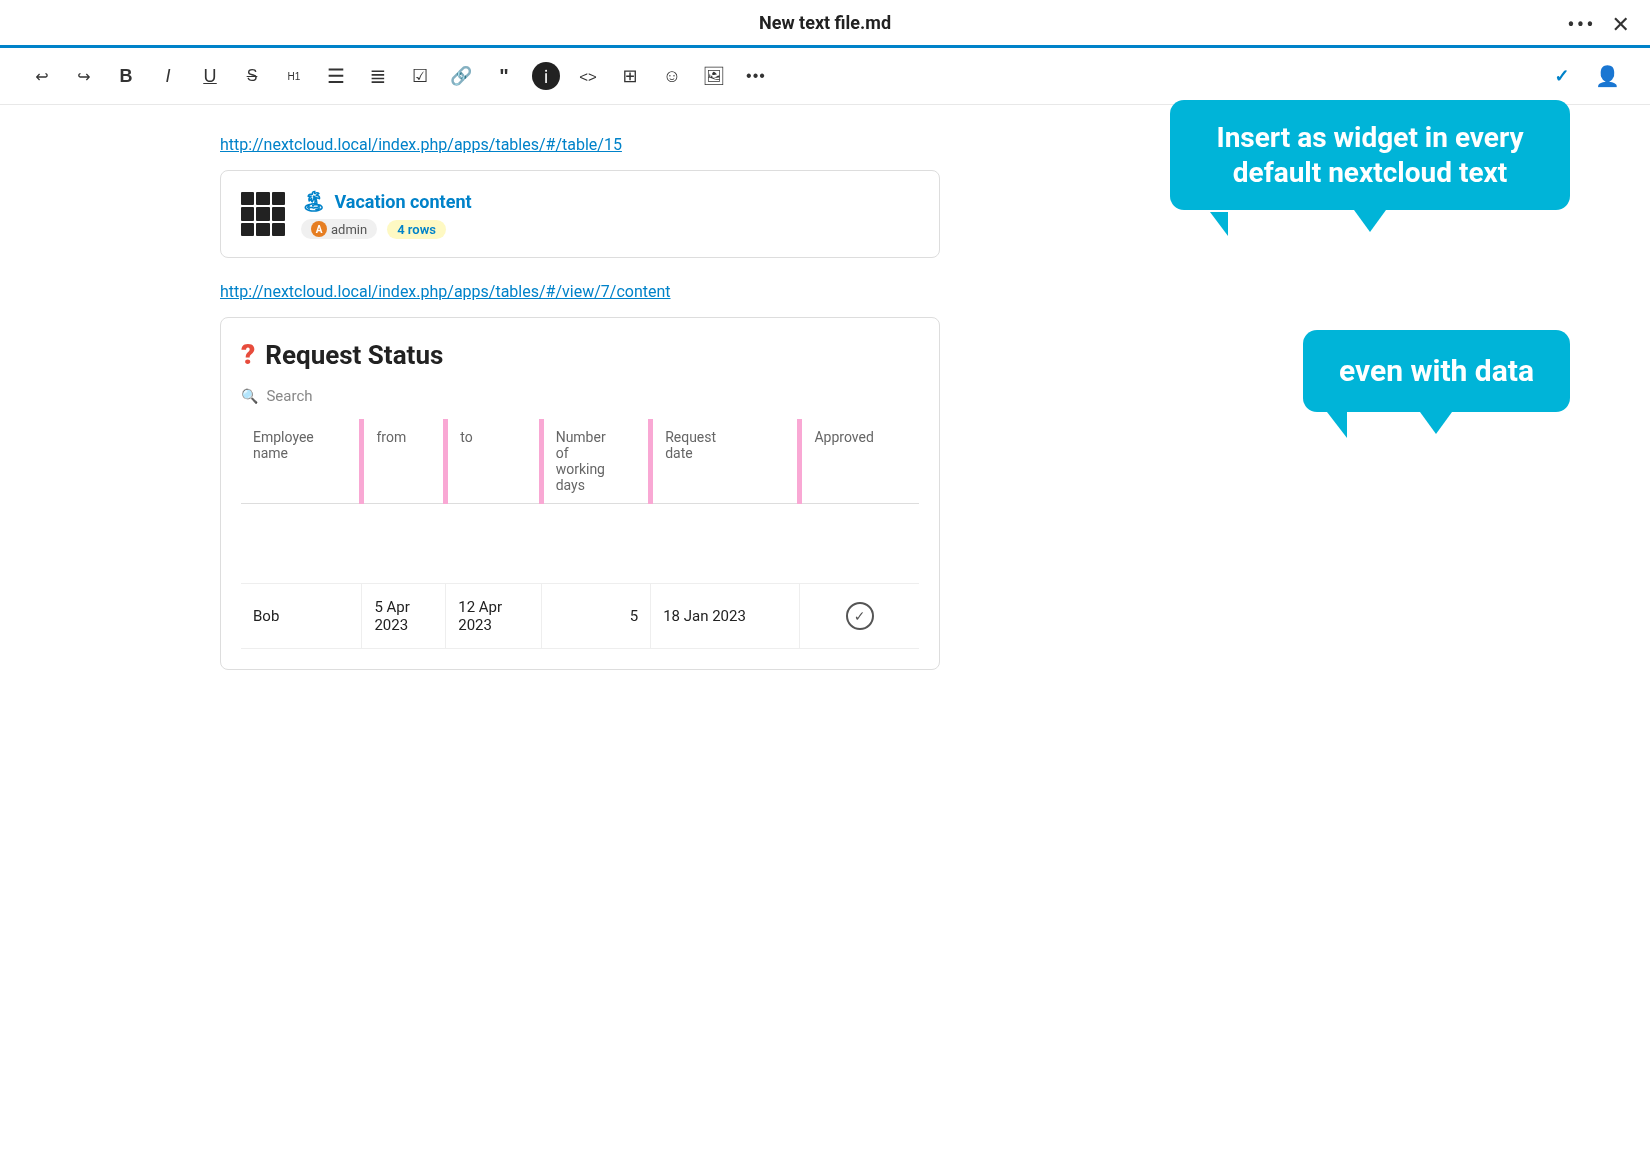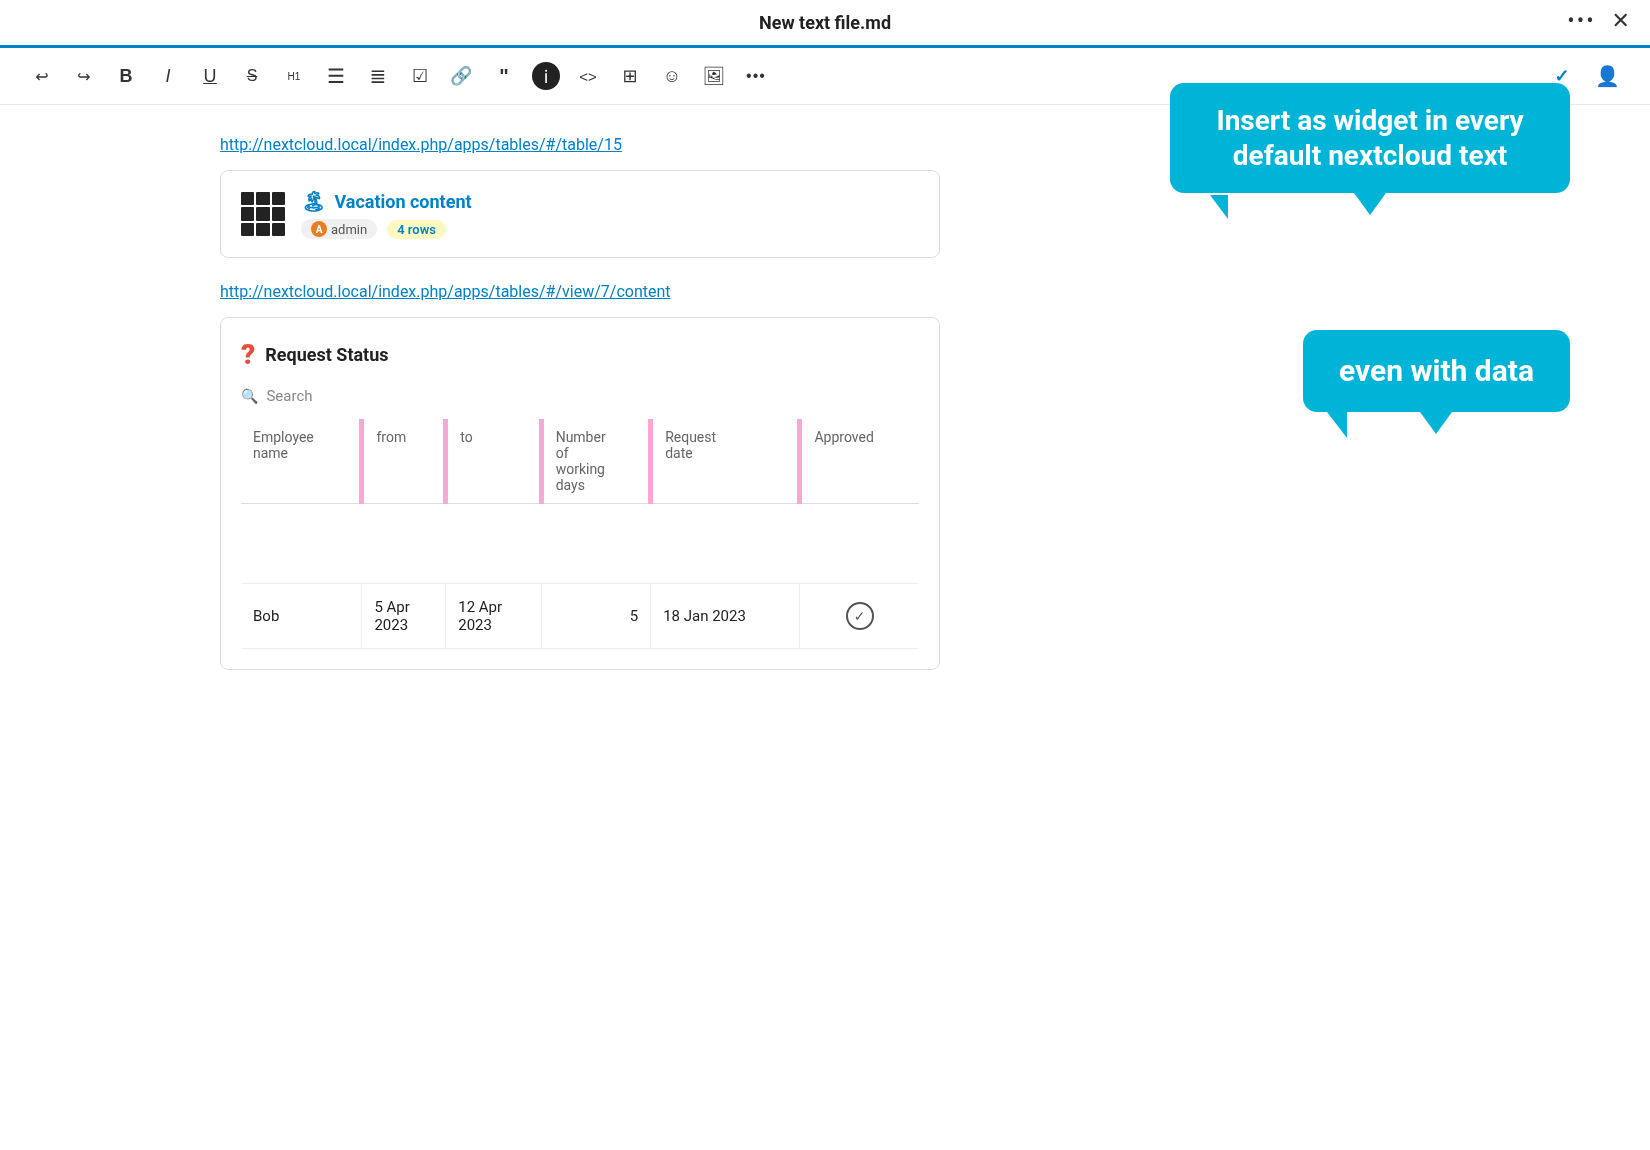--- a/index.html
+++ b/index.html
@@ -15,7 +15,7 @@
     
     .title-bar {
       display: flex;
-      align-items: flex-end;
+      align-items: flex-start;
       justify-content: center;
       padding: 12px 20px;
       border-bottom: 3px solid #0082c9;

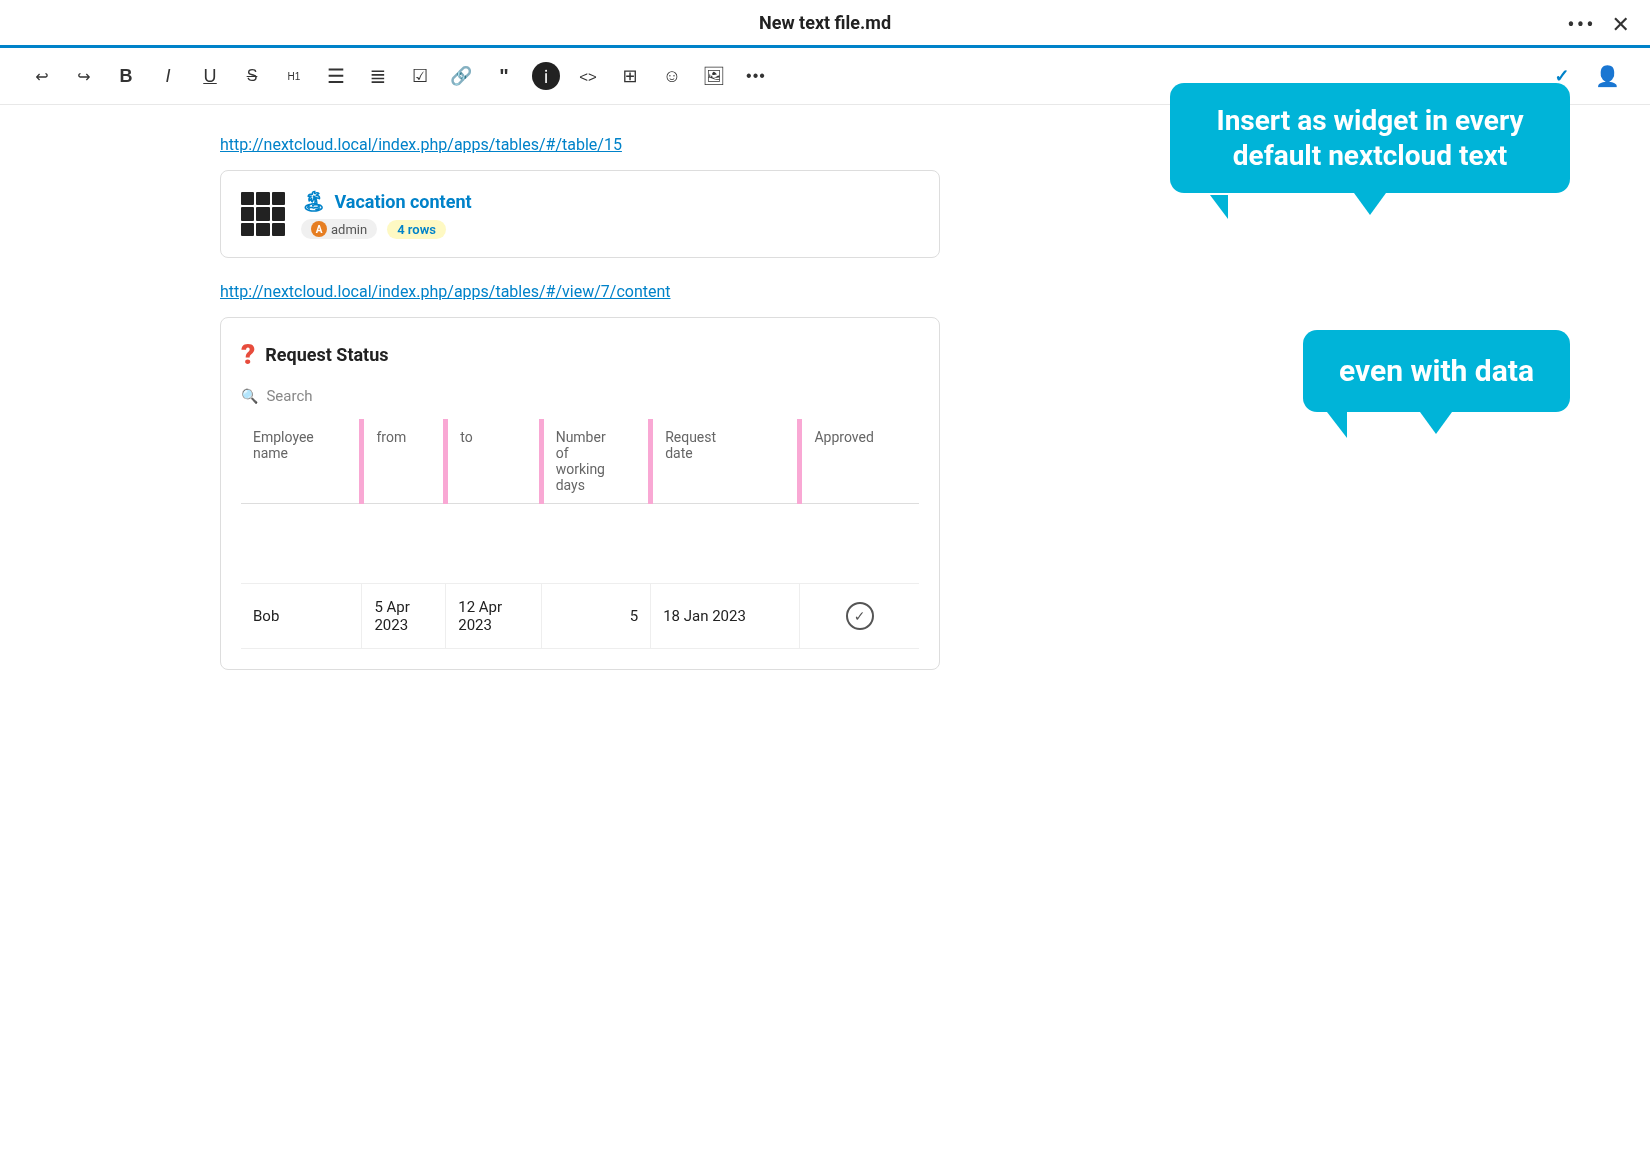--- a/index.html
+++ b/index.html
@@ -404,7 +404,7 @@
   </div>
 </div>
 
-<div class="callout-bubble callout-bubble-1" style="top:83px; right:80px;">
+<div class="callout-bubble callout-bubble-1" style="top:100px; right:80px;">
   <span>Insert as widget in every default nextcloud text</span>
   <div class="bubble-arrow-dl" style="bottom:-26px;left:40px;border-top-color:#00b4d8;"></div>
 </div>

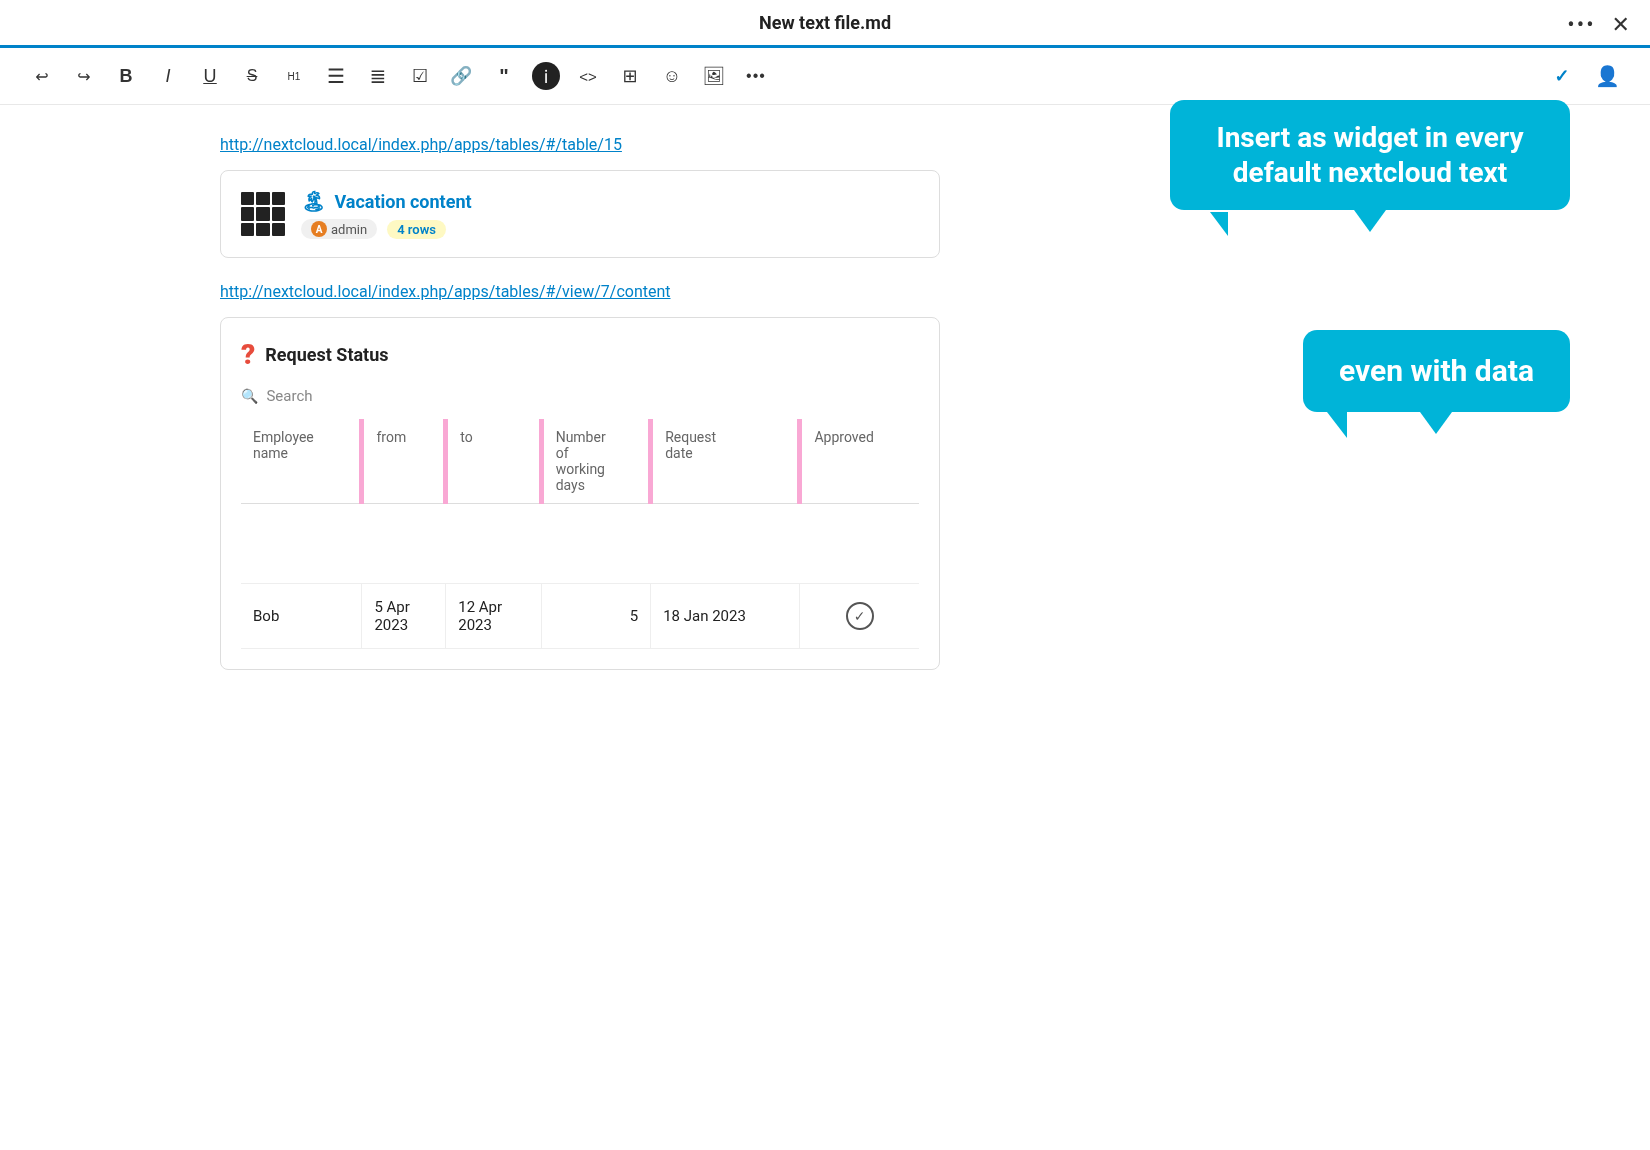--- a/index.html
+++ b/index.html
@@ -183,7 +183,7 @@
       font-weight: 900;
     }
     .table-widget-title {
-      font-size: 18px;
+      font-size: 26px;
       font-weight: 700;
       color: #222;
     }

